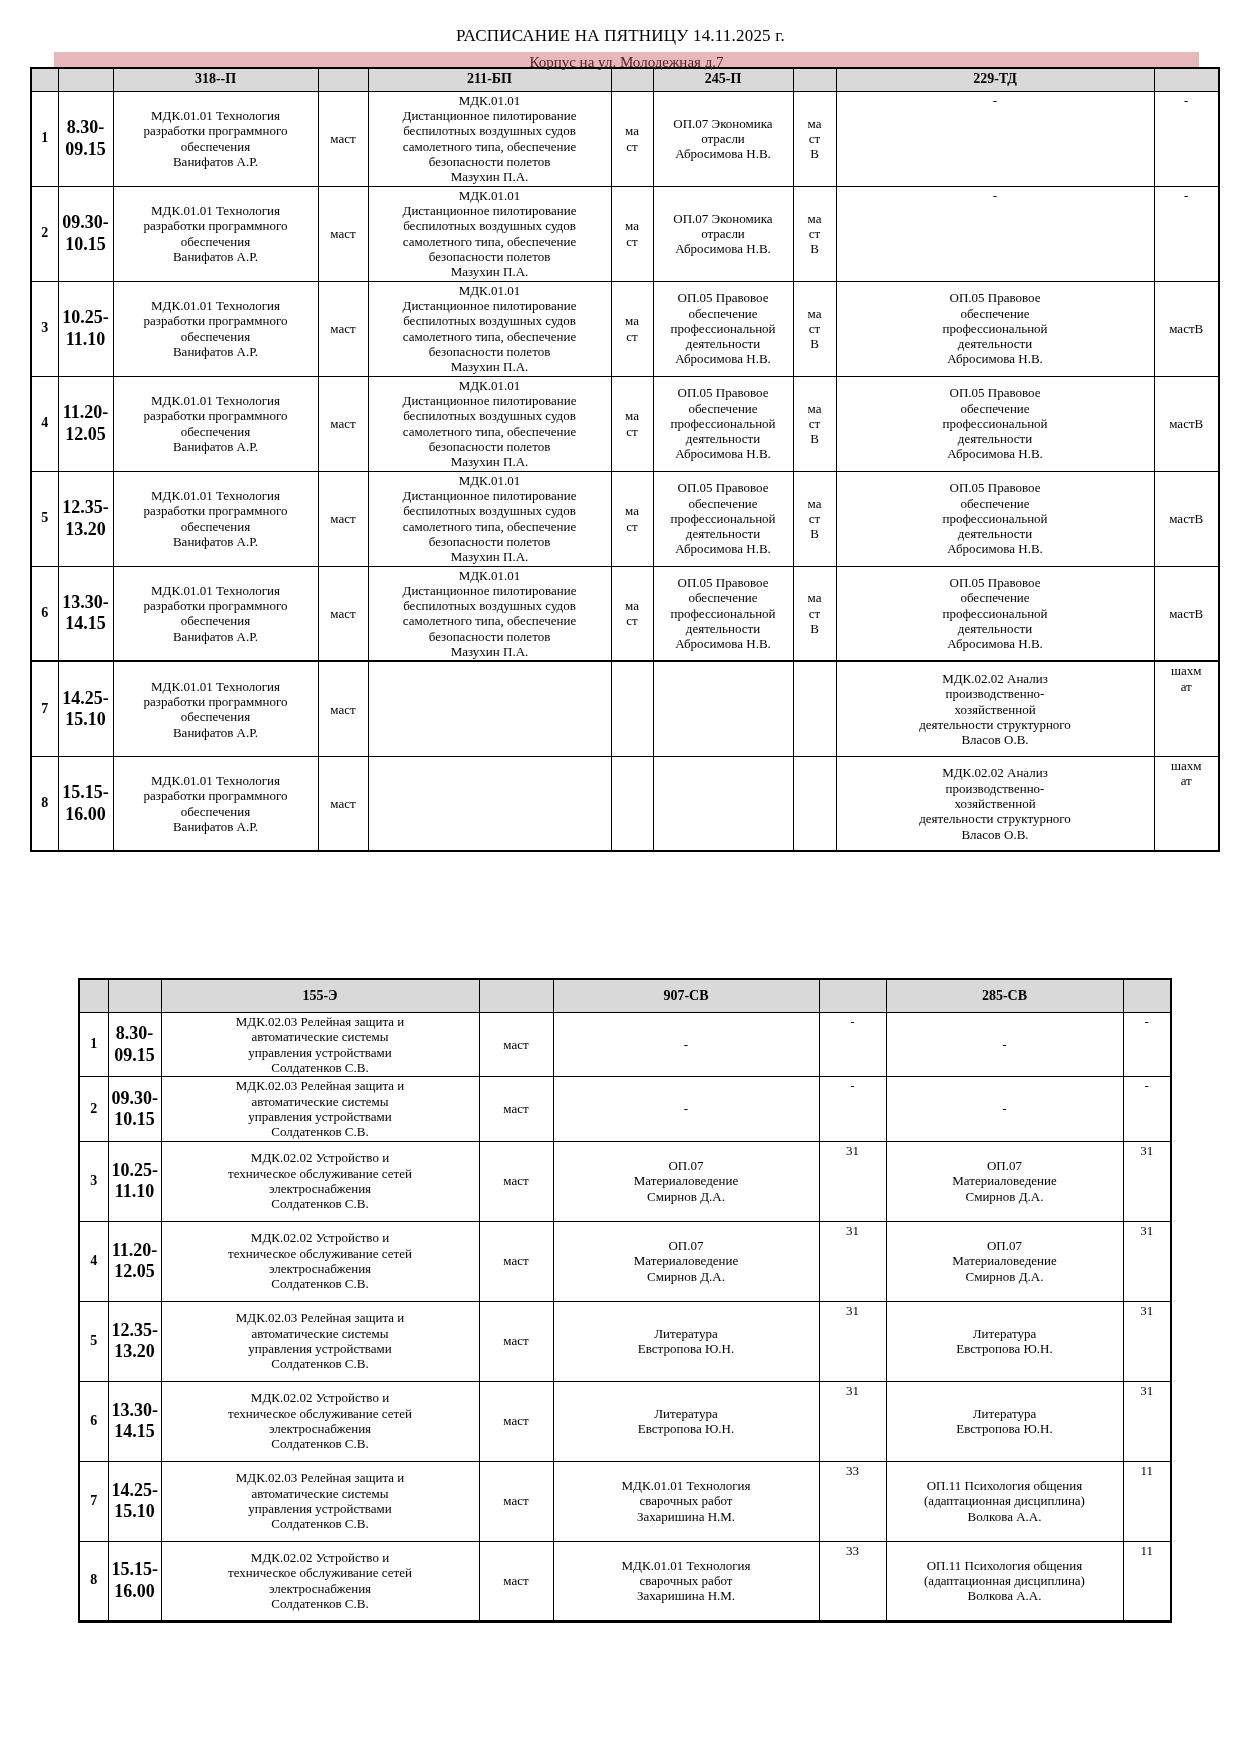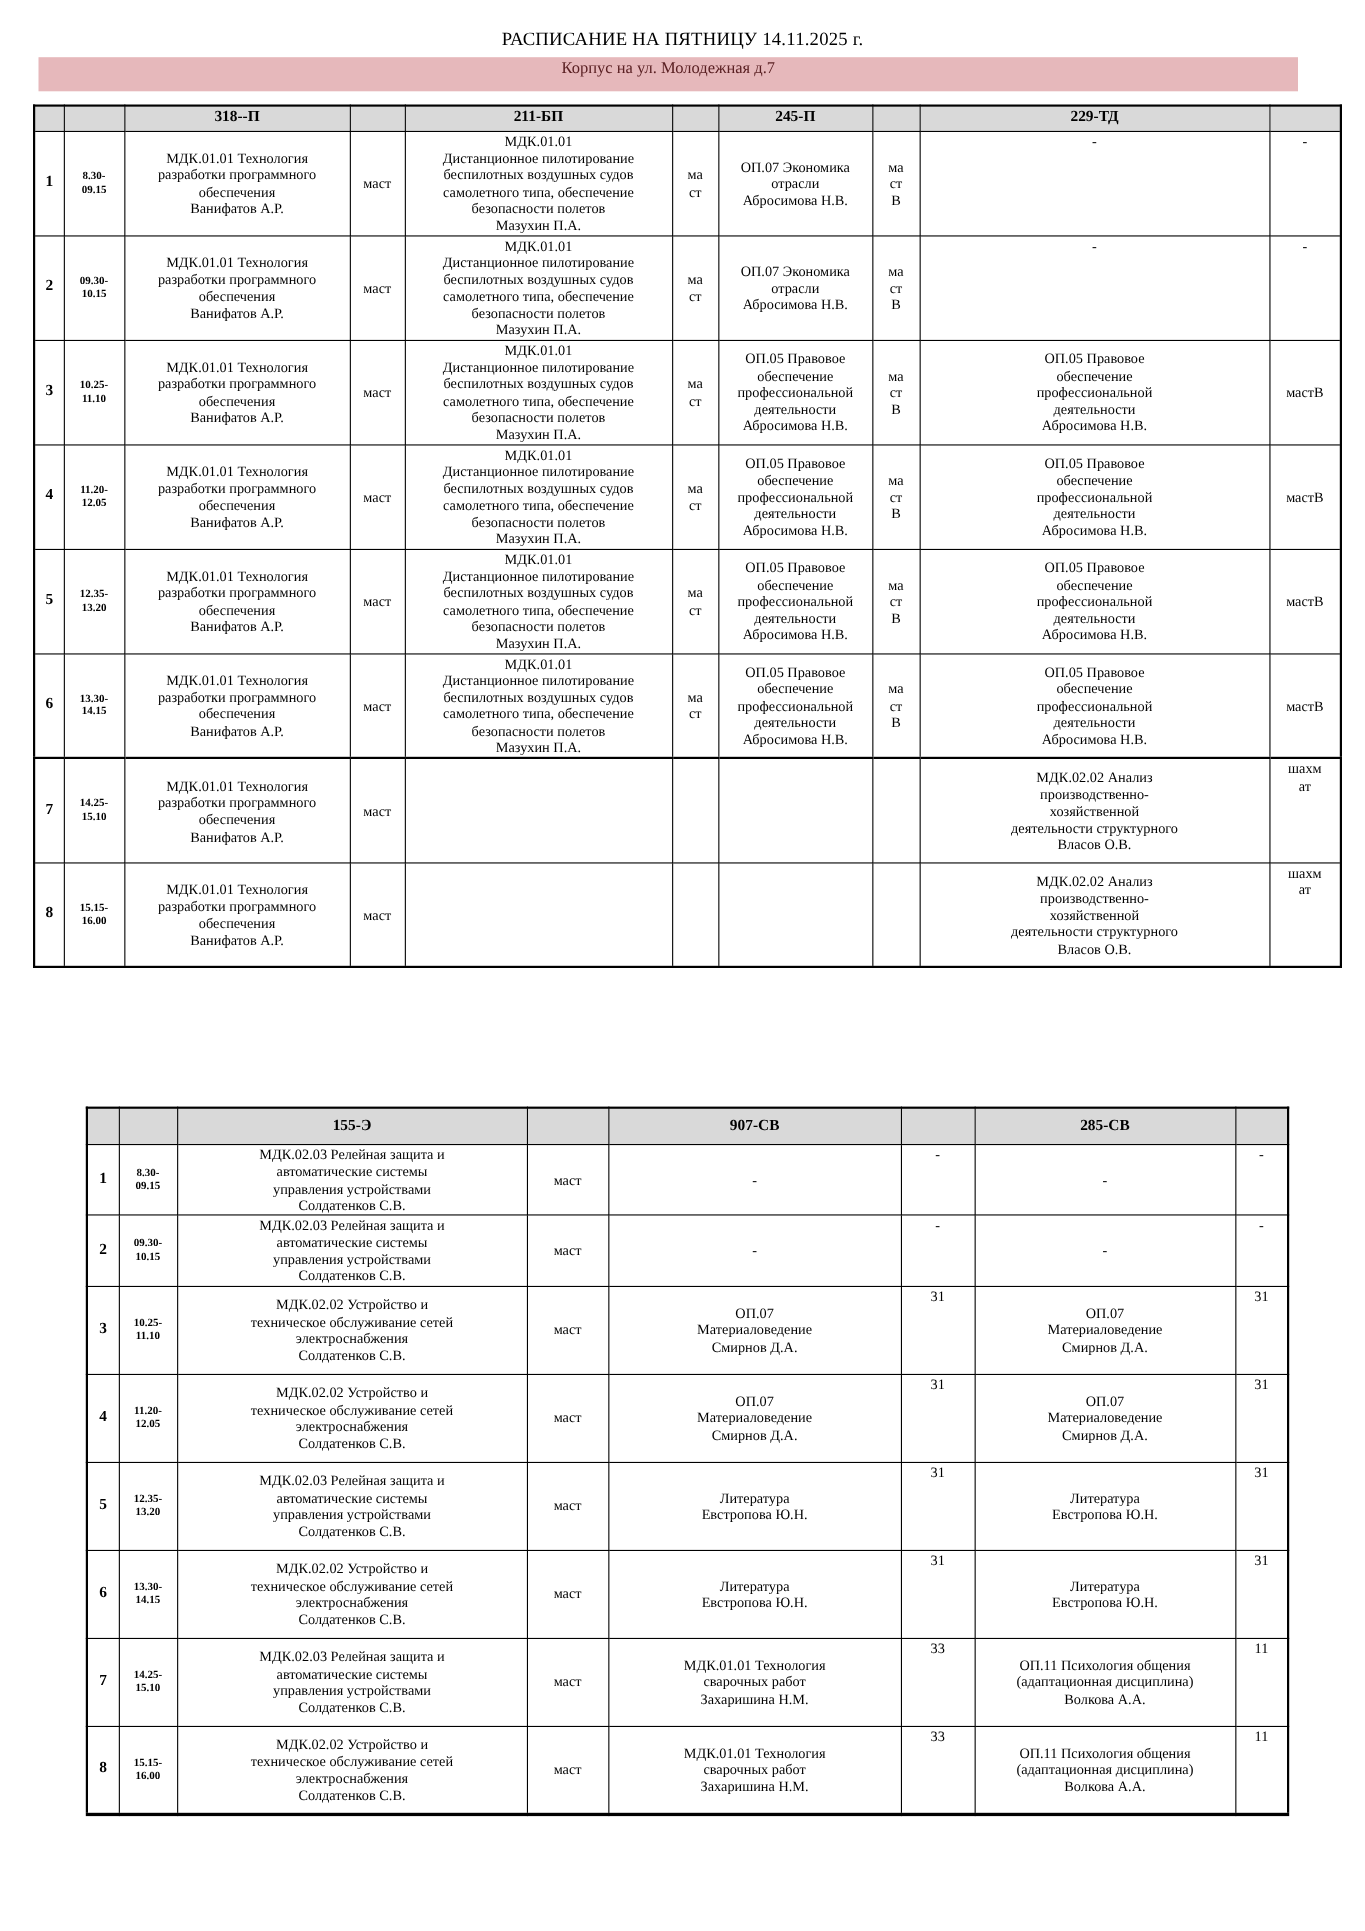--- a/index.html
+++ b/index.html
@@ -5,7 +5,7 @@
   html,body{margin:0;padding:0;background:#ffffff;}
   body{width:1241px;min-height:1755px;font-family:"Liberation Serif",serif;color:#000;}
   .title{margin:26px 0 6px 0;text-align:center;font-size:17px;font-weight:normal;letter-spacing:.2px;}
-  .banner{margin-left:35px;width:1145px;height:31px;background:#e6b8bb;color:#5a2023;
+  .banner{margin-left:54px;width:1145px;height:15px;background:#e6b8bb;color:#5a2023;
           text-align:center;font-size:15px;line-height:21px;}
   table{border-collapse:collapse;table-layout:fixed;border:2px solid #000;}
   th,td{border:1px solid #000;padding:1px 3px;font-size:13px;line-height:1.18;

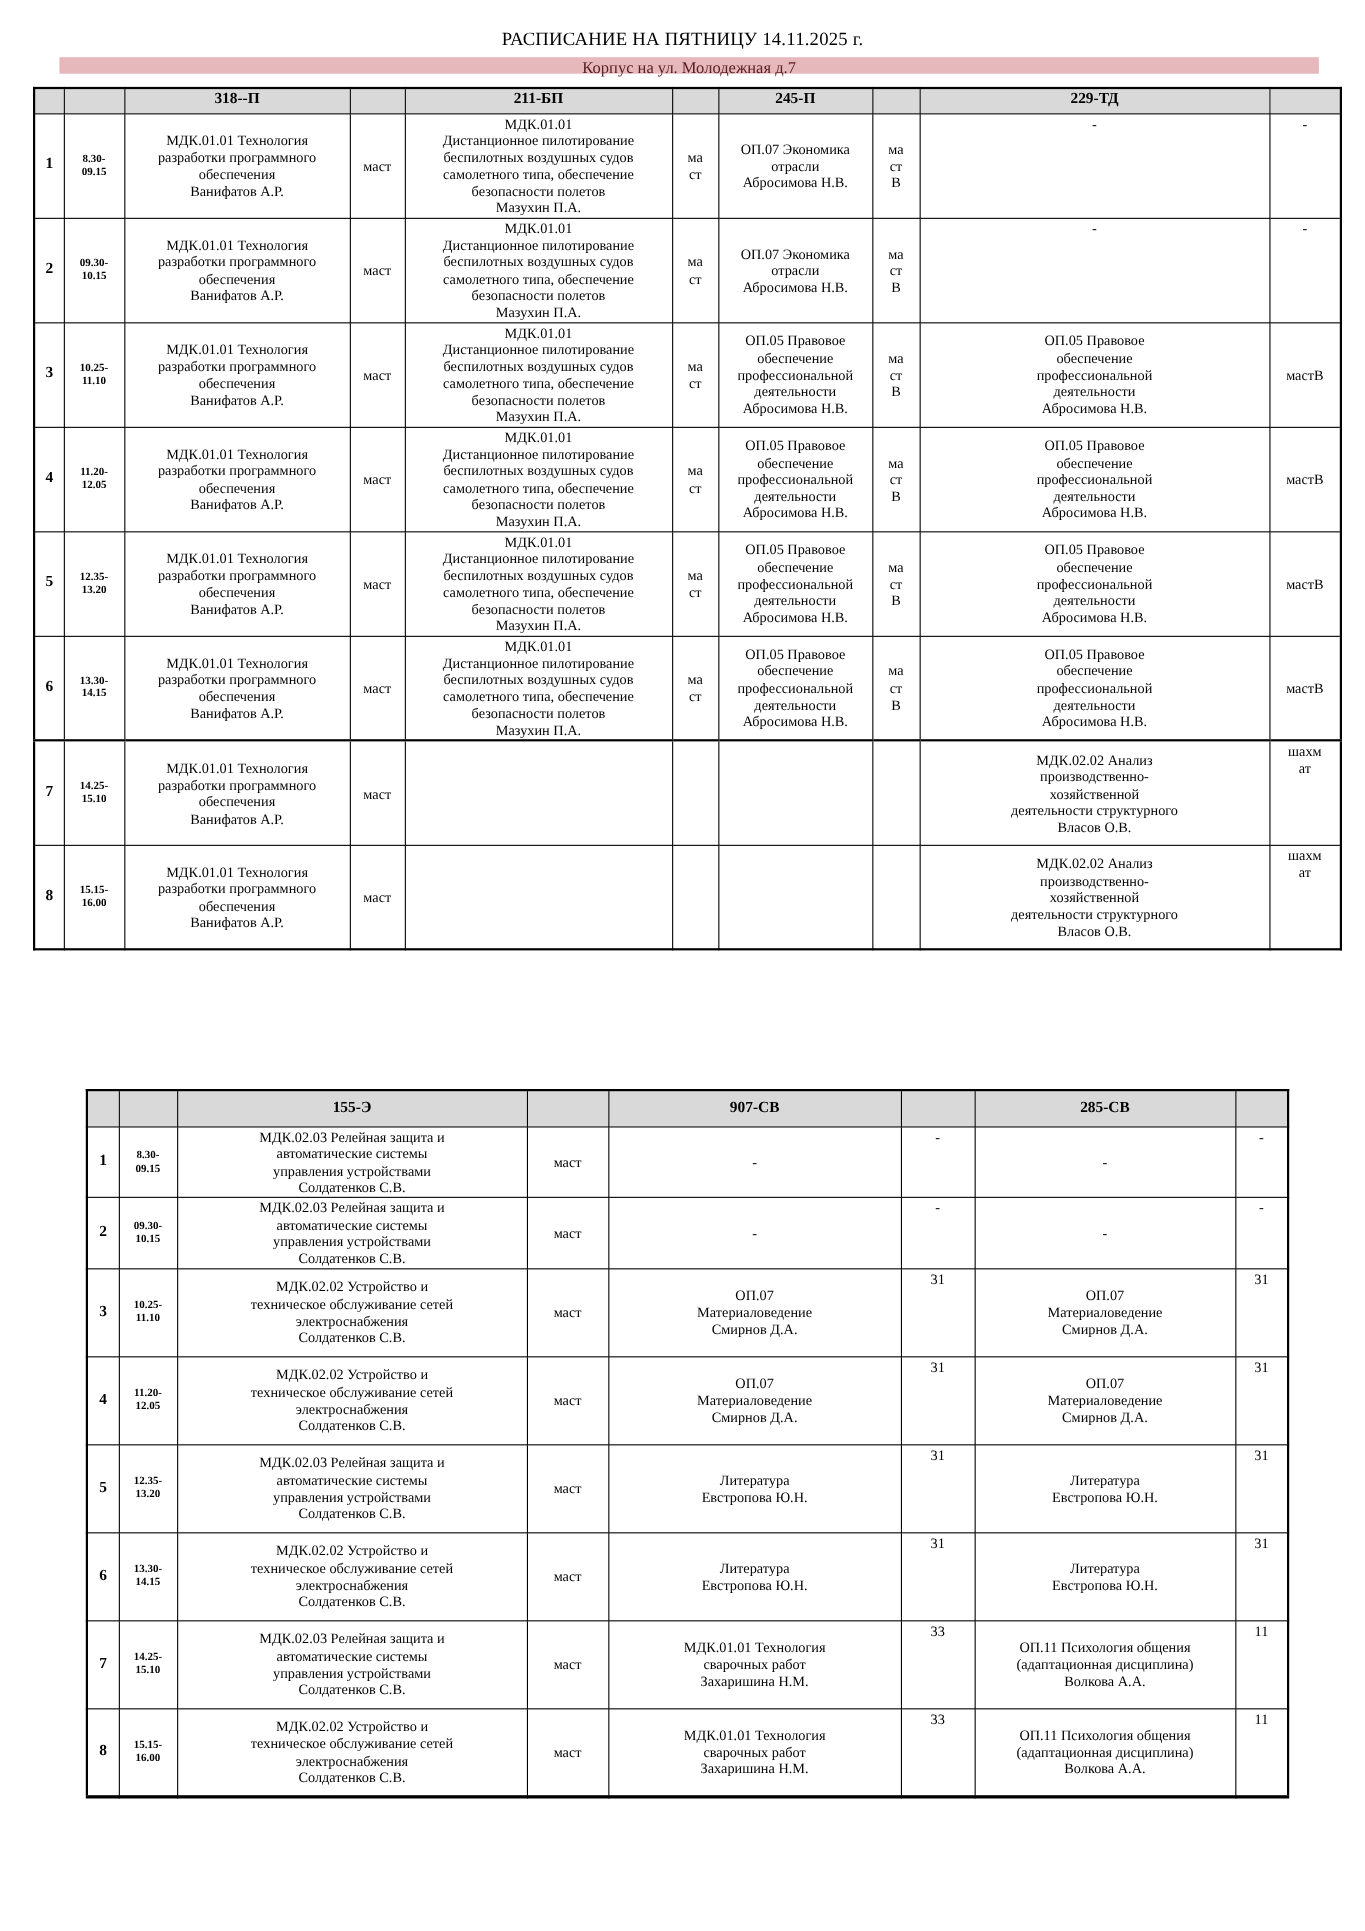--- a/index.html
+++ b/index.html
@@ -11,7 +11,7 @@
   th,td{border:1px solid #000;padding:1px 3px;font-size:13px;line-height:1.18;
         text-align:center;vertical-align:middle;overflow:hidden;}
   th{background:#d9d9d9;font-weight:bold;font-size:14px;}
-  .t1{margin-left:30px;margin-top:12px;width:1188px;}
+  .t1{margin-left:30px;margin-top:0;width:1188px;}
   .t2{margin-left:78px;margin-top:126px;width:1092px;border-bottom-width:3px;}
   .t1 thead tr{height:23px;}
   .t2 thead tr{height:33px;}

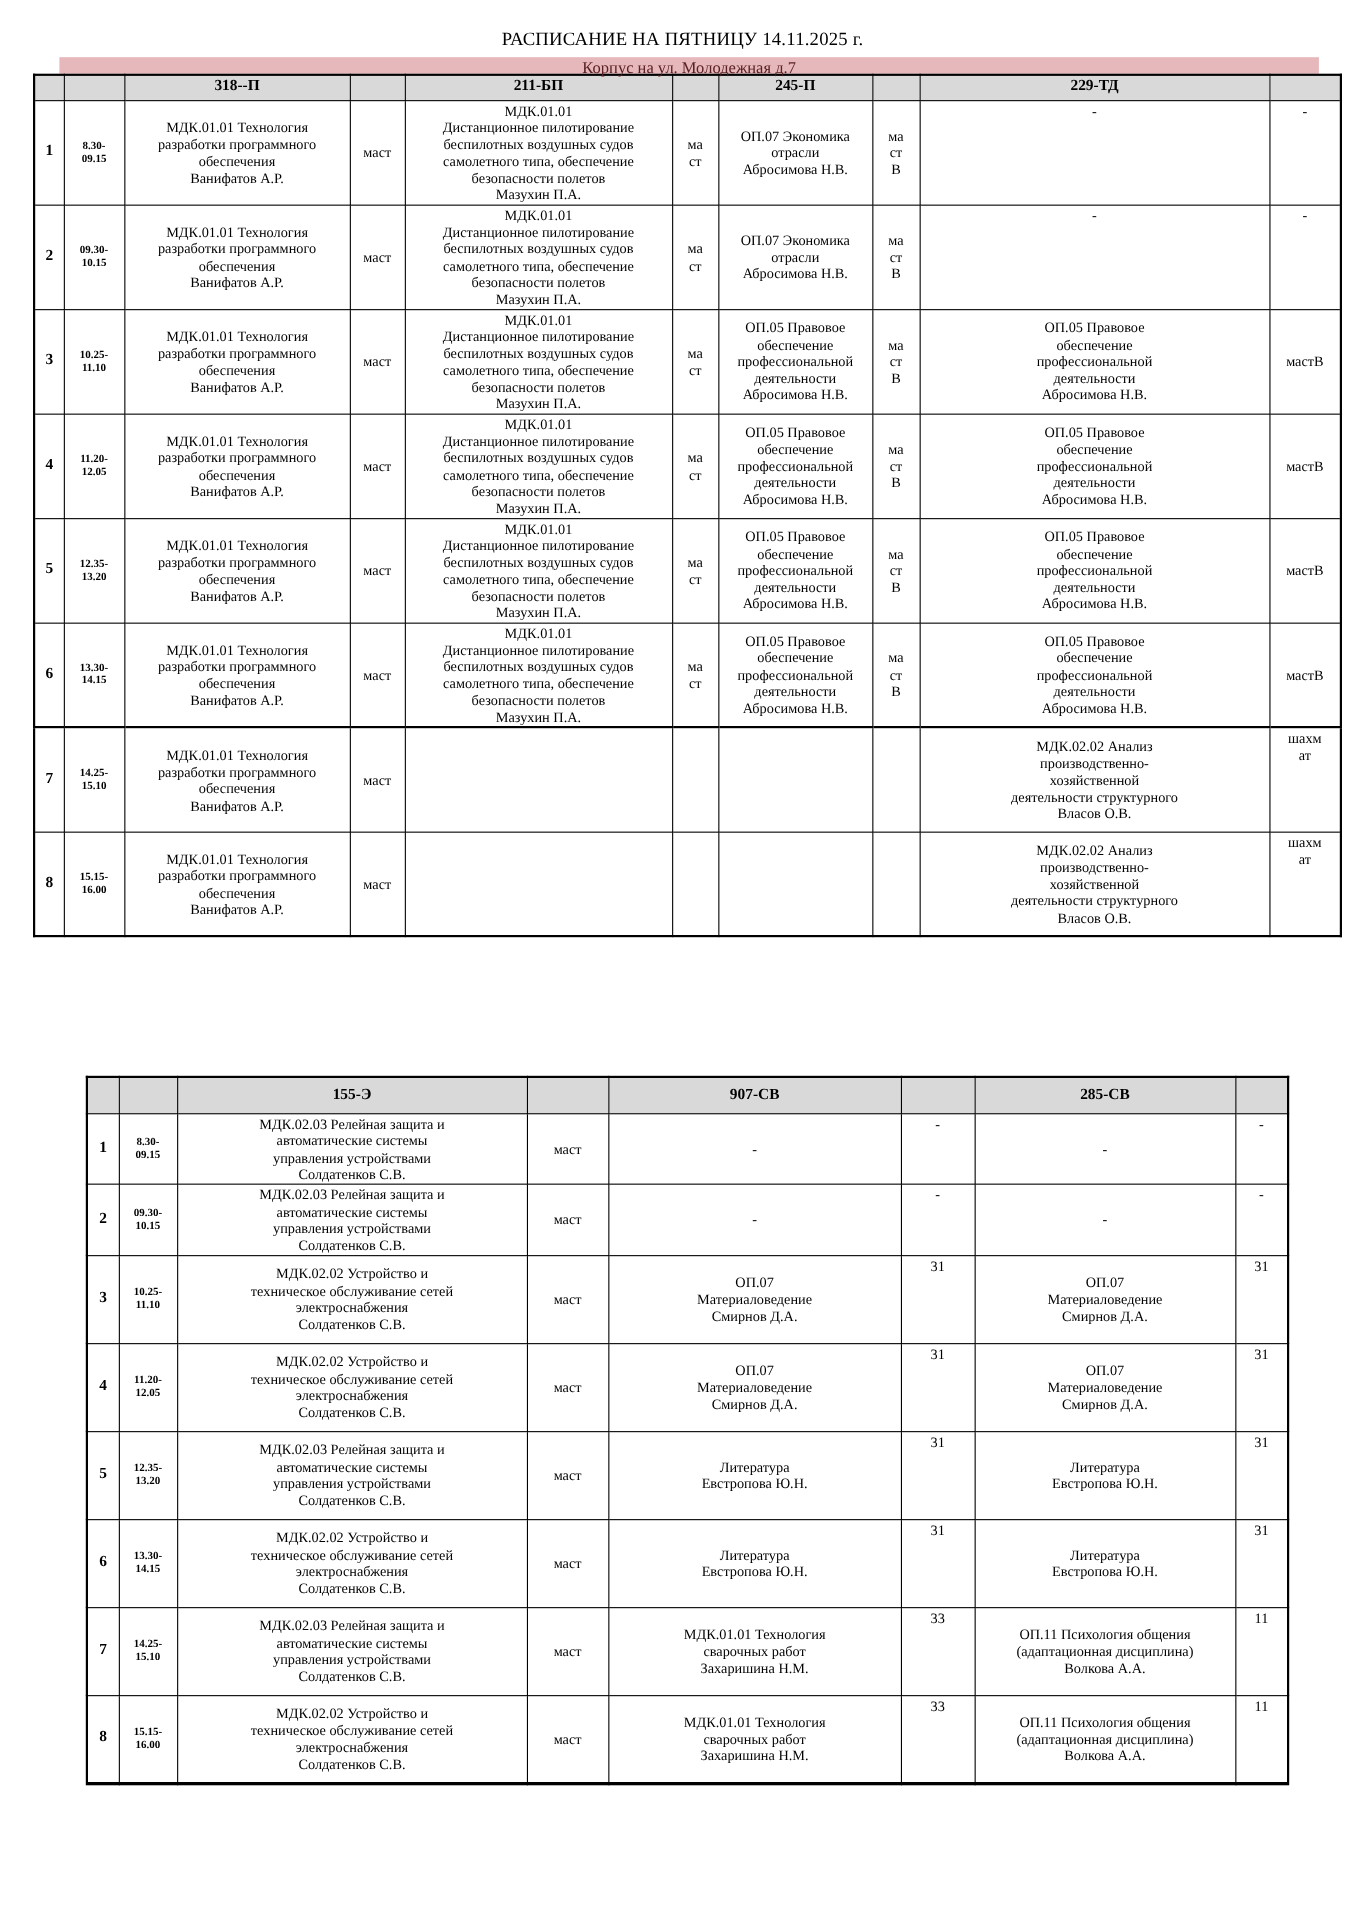--- a/index.html
+++ b/index.html
@@ -19,7 +19,7 @@
   .t2 tbody tr{height:64px;}
   .t2 tbody tr:nth-child(n+3){height:80px;}
   td.num{font-weight:bold;font-size:14px;}
-  td.time{font-weight:bold;font-size:10px;}
+  td.time{font-weight:bold;font-size:18px;}
   td.time,td.room,.s,.t{white-space:pre-line;}
   td.top{vertical-align:top;}
   #t1-body tr:nth-child(6) td{border-bottom:2px solid #000;}

